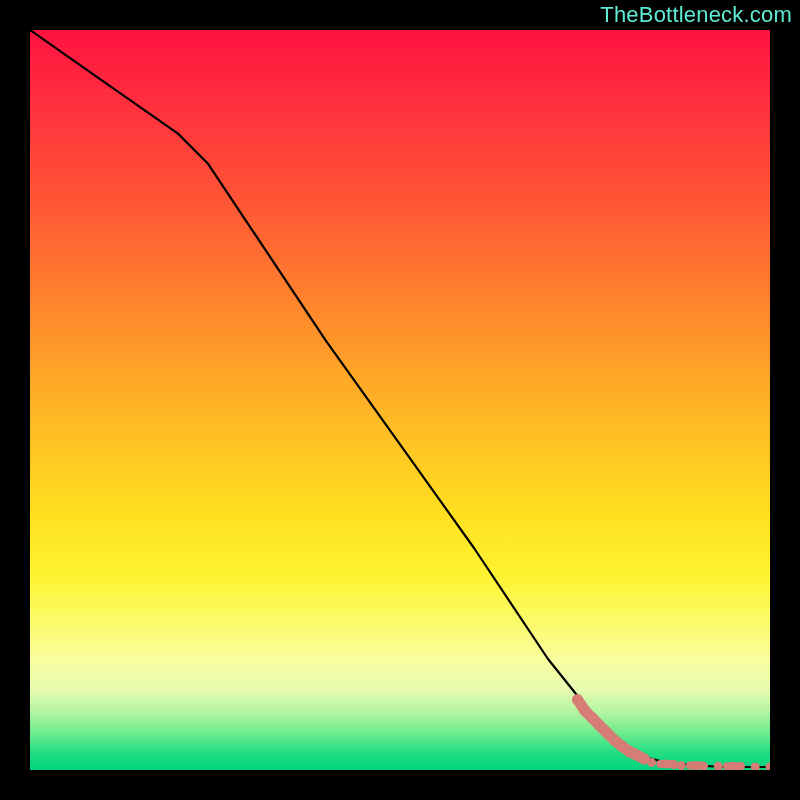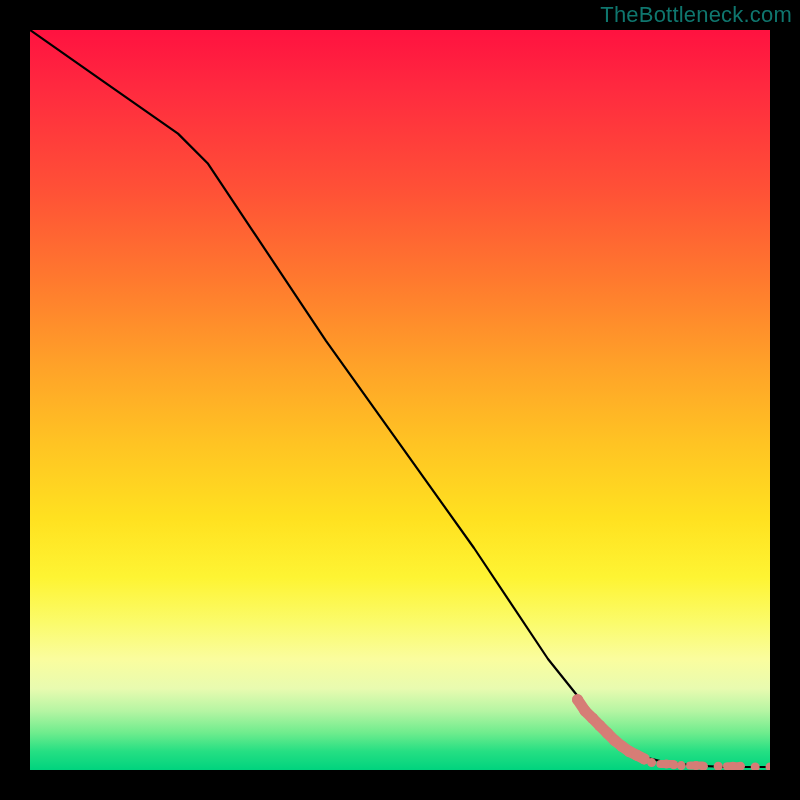--- a/index.html
+++ b/index.html
@@ -20,7 +20,7 @@
     position: absolute;
     top: 2px;
     right: 8px;
-    color: #0f766e;
+    color: #5eead4;
     font-size: 22px;
     font-weight: 500;
     letter-spacing: 0.2px;

